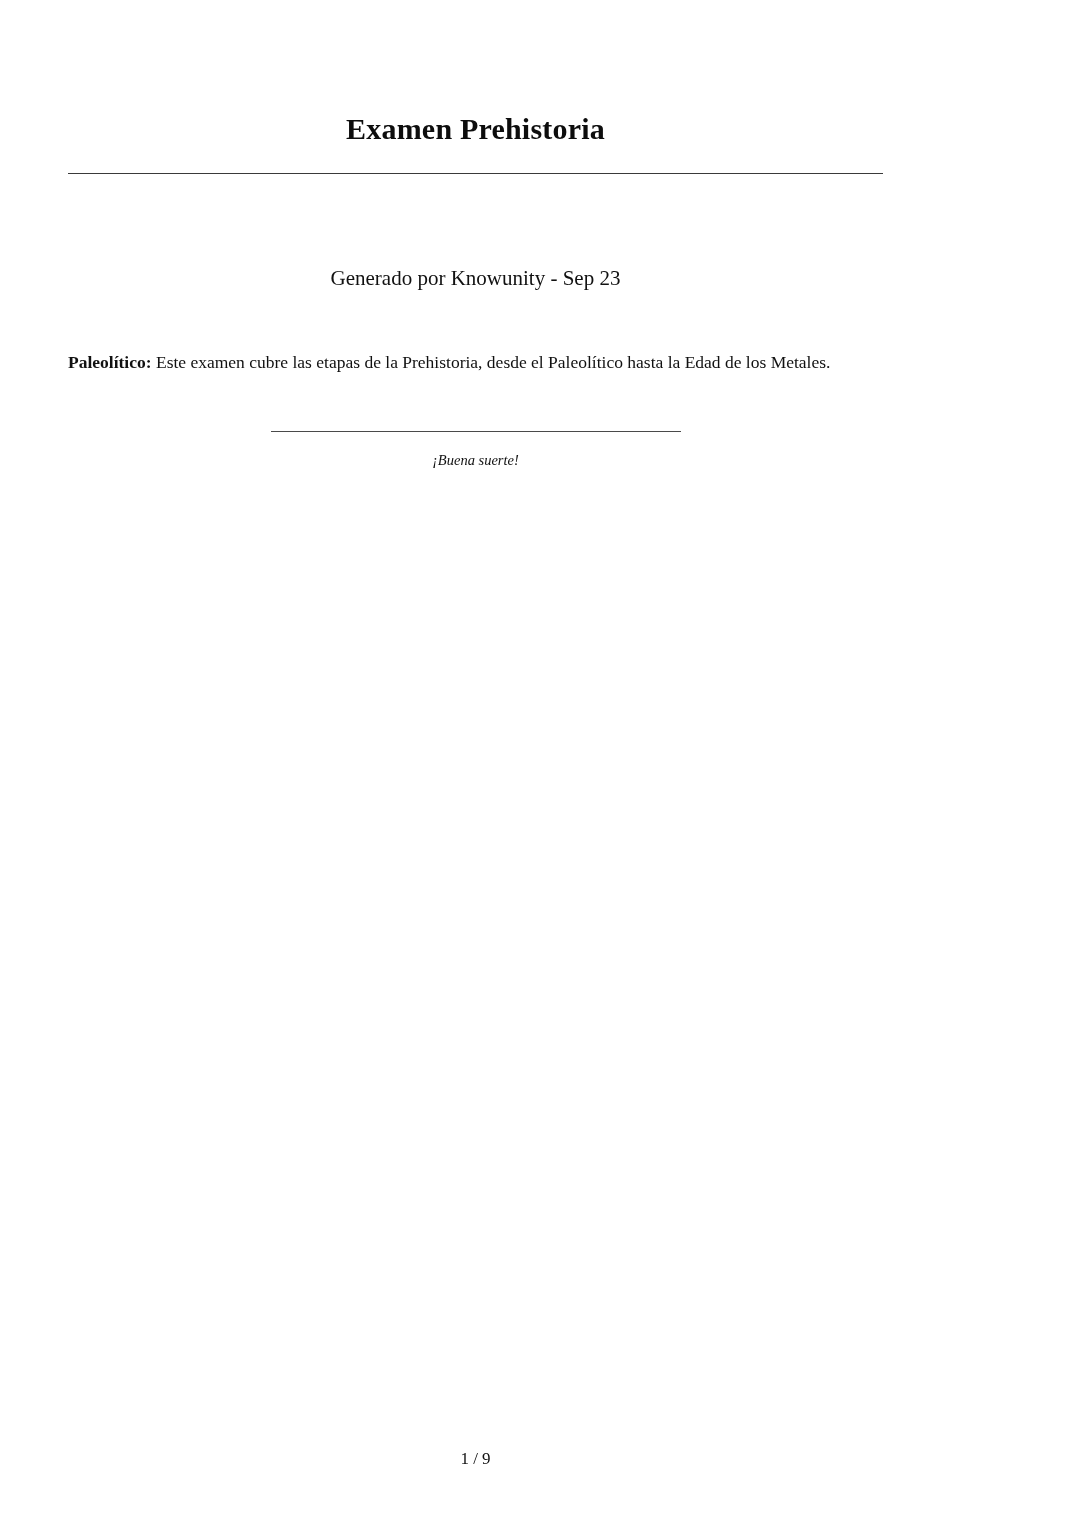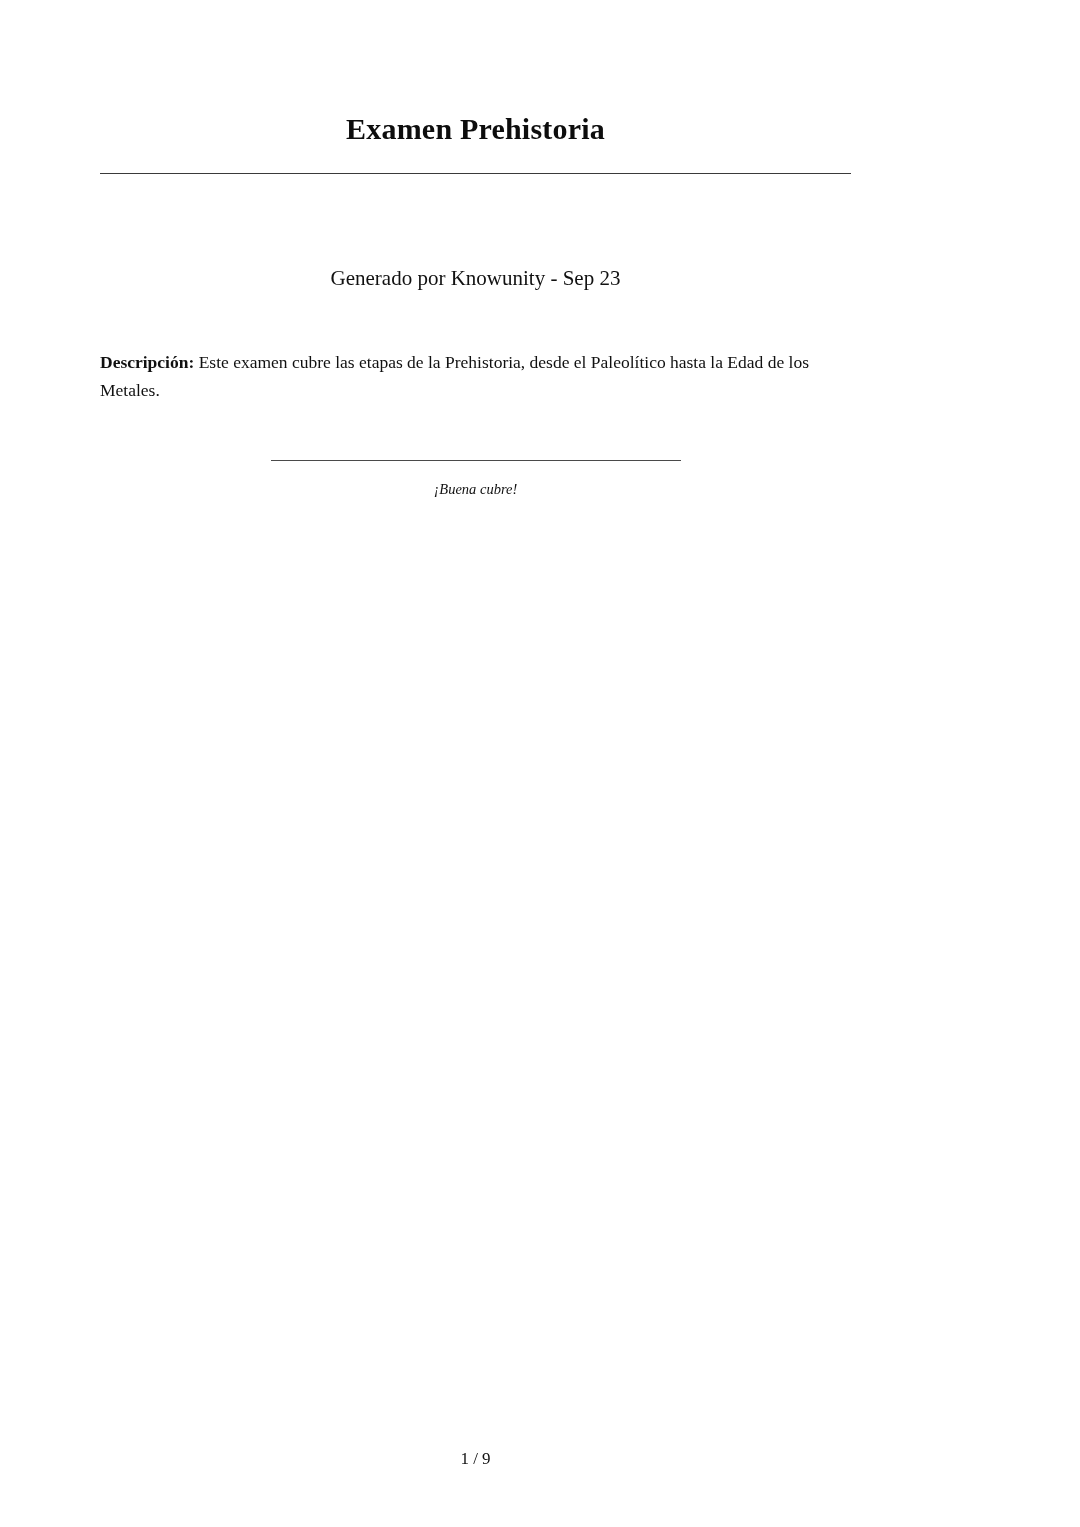--- a/index.html
+++ b/index.html
@@ -19,7 +19,7 @@
     box-sizing: border-box;
     width: 951px;
     height: 1527px;
-    padding: 0 100px;
+    padding: 0 68px;
     position: relative;
   }
   .doc-title {

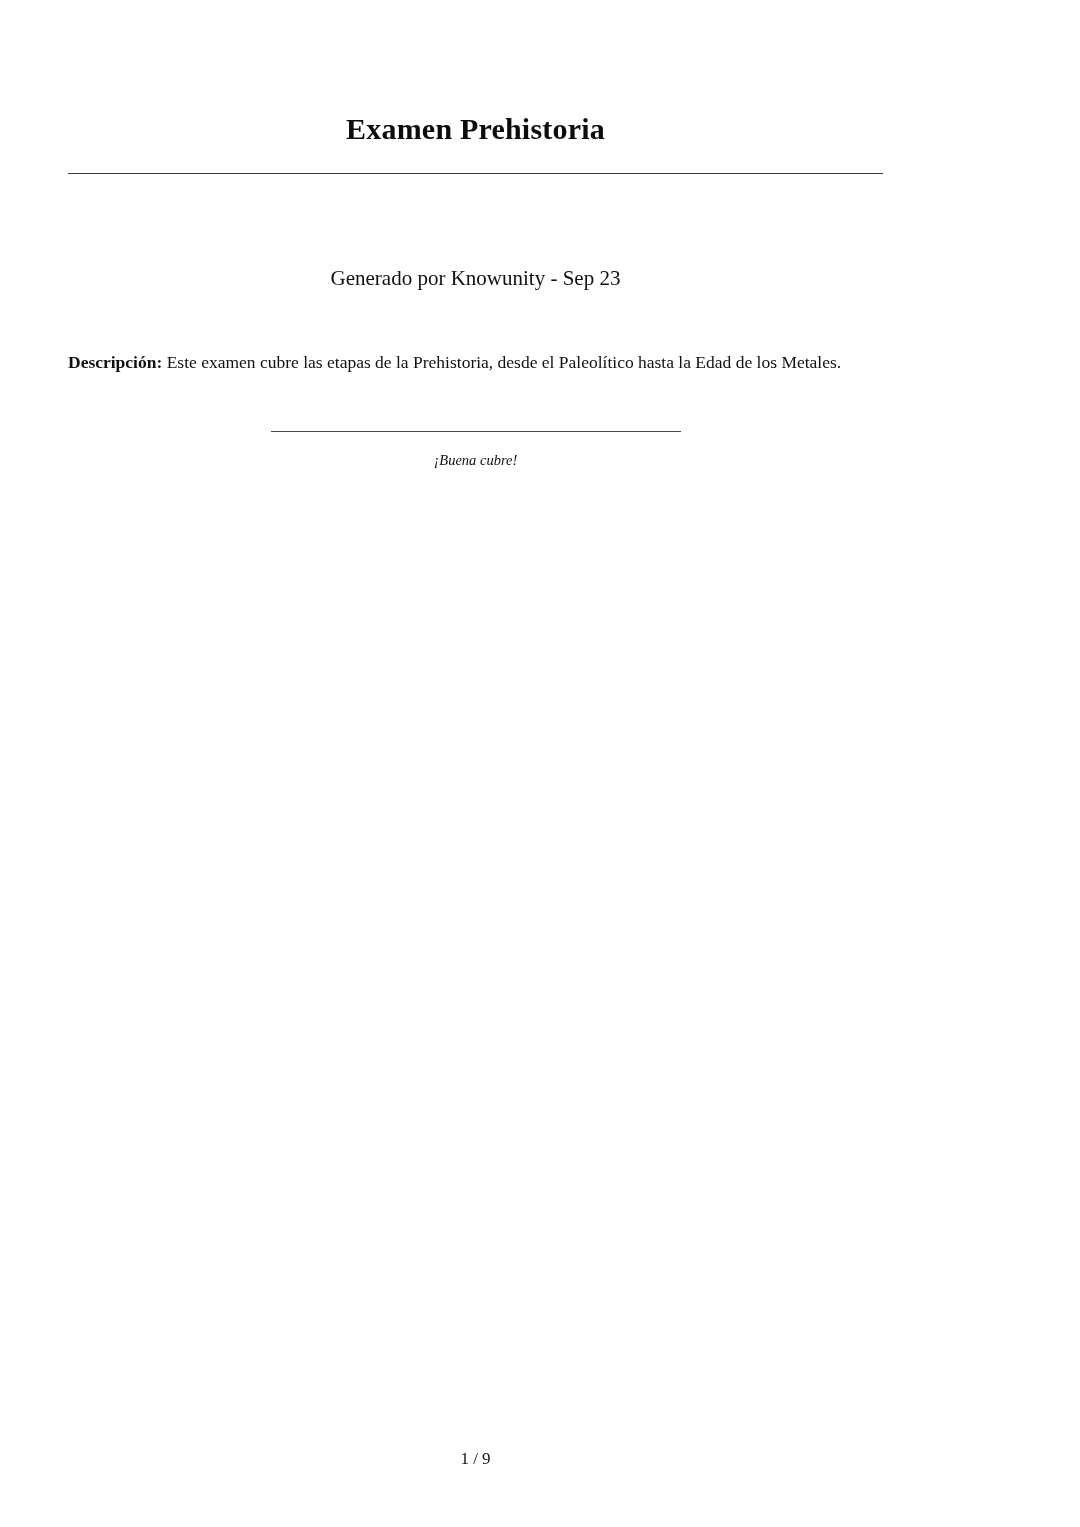--- a/index.html
+++ b/index.html
@@ -93,7 +93,7 @@
   <div class="generated-by">Generado por Knowunity - Sep 23</div>
 
   <p class="description">
-    <span class="label">Descripción:</span><span> Este examen cubre las etapas de la Prehistoria, desde el Paleolítico hasta la Edad de los Metales.</span>
+    <span class="label">Paleolítico:</span><span> Este examen cubre las etapas de la Prehistoria, desde el Paleolítico hasta la Edad de los Metales.</span>
   </p>
 
   <div class="short-rule-wrap">

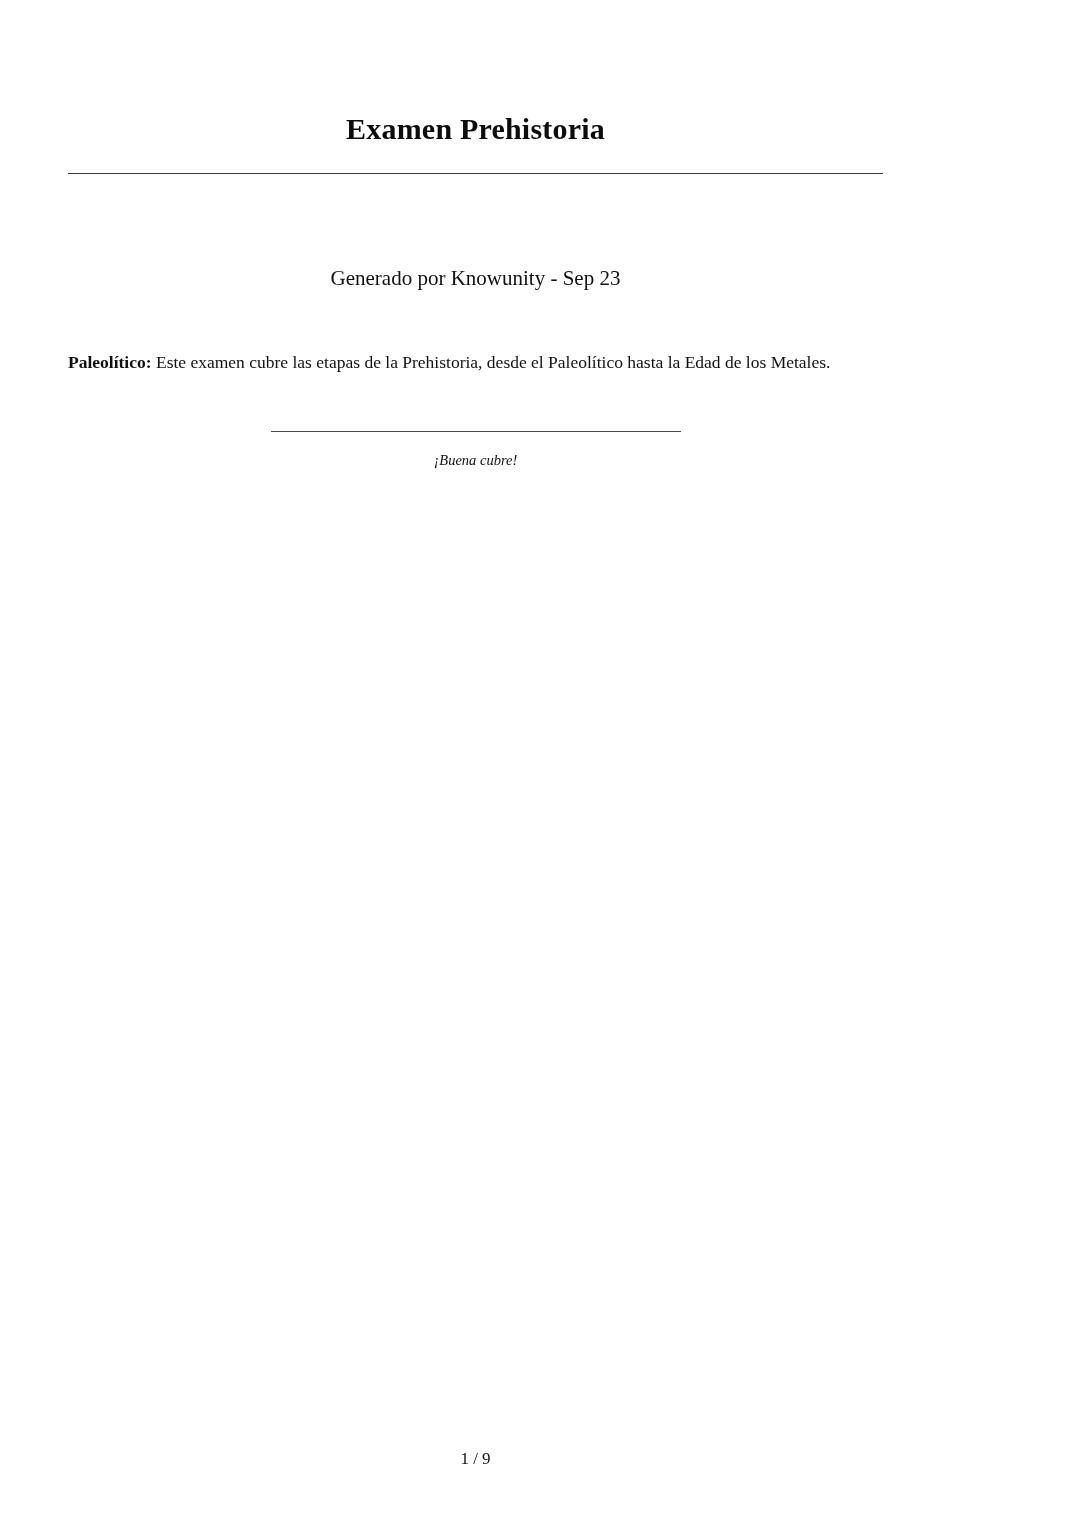--- a/index.html
+++ b/index.html
@@ -100,7 +100,7 @@
     <hr class="short-rule">
   </div>
 
-  <div class="good-luck">¡Buena cubre!</div>
+  <div class="good-luck">¡Buena suerte!</div>
 
   <div class="page-number">1 / 9</div>
 

